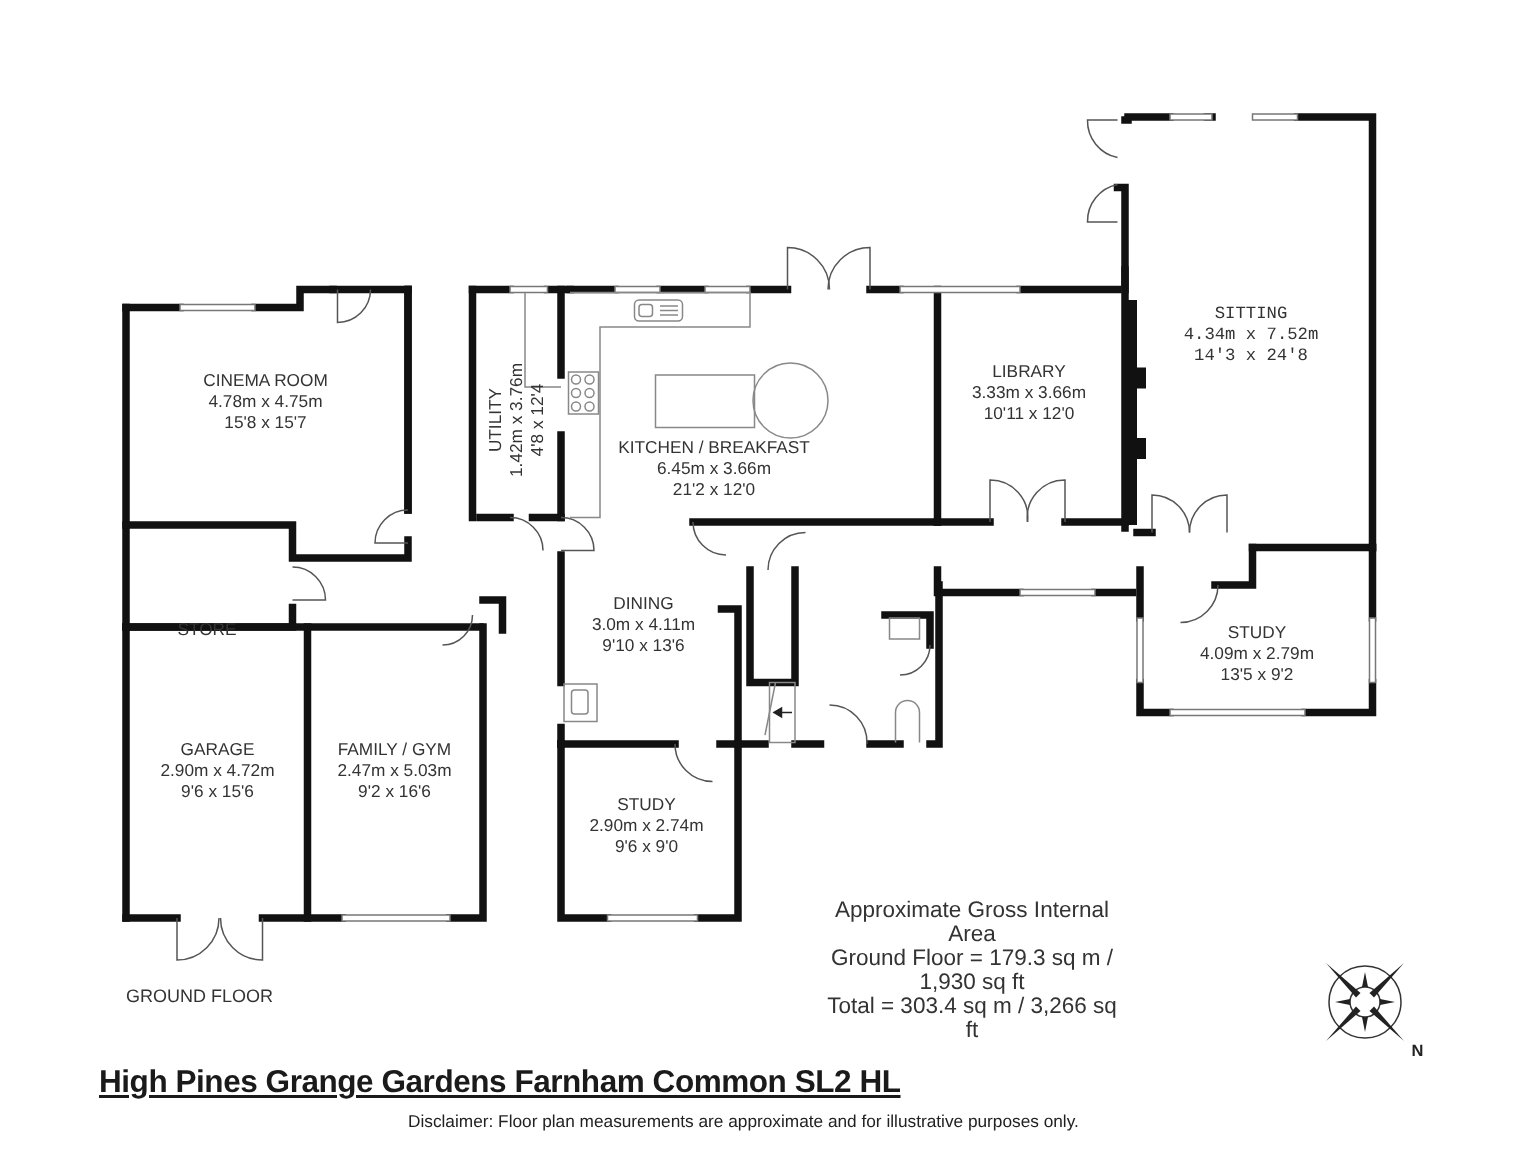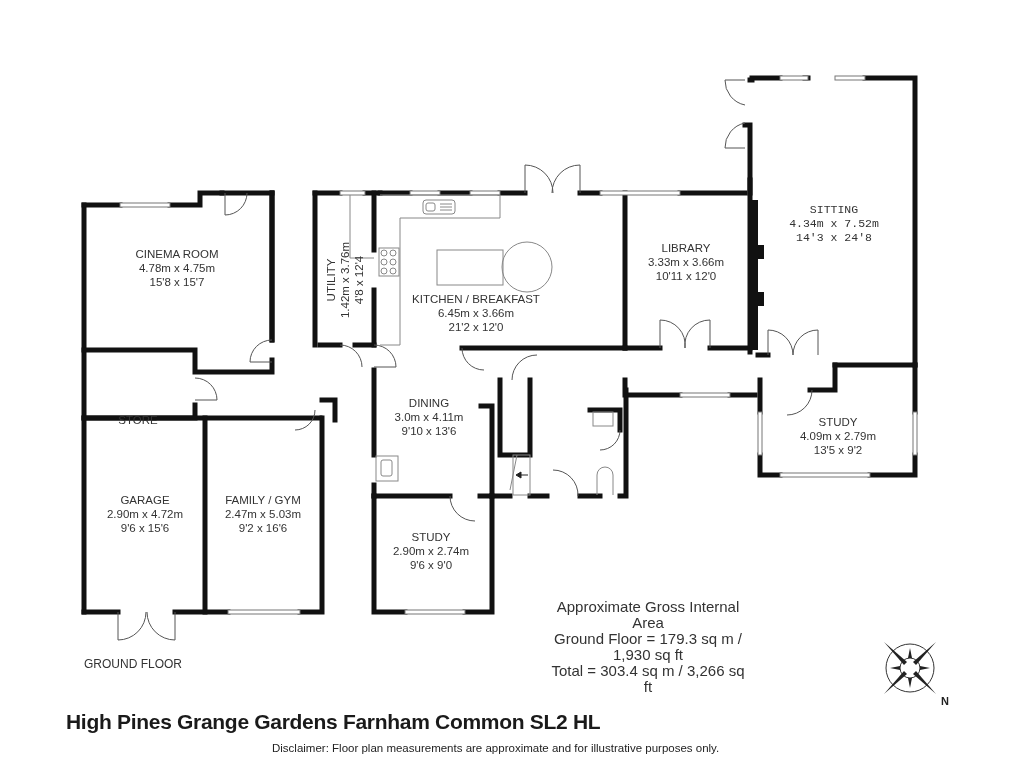--- a/index.html
+++ b/index.html
@@ -9,7 +9,7 @@
   .room-label.vertical { transform: translate(-50%, -50%) rotate(-90deg); }
   .floor-label { position: absolute; left: 84px; top: 657px; font-size: 12px; color: #333333; }
   .area-block { position: absolute; left: 548px; top: 587px; width: 200px; text-align: center; font-size: 15px; line-height: 16px; color: #333333; margin-top: 12px; }
-  .title { position: absolute; left: 66px; top: 710px; font-size: 21px; font-weight: bold; color: #1a1a1a; letter-spacing: -0.3px; }
+  .title { position: absolute; left: 66px; top: 710px; font-size: 21px; font-weight: bold; color: #1a1a1a; letter-spacing: -0.3px; text-decoration: underline; }
   .disclaimer { position: absolute; left: 272px; top: 742px; font-size: 11.5px; color: #222222; }
   .compass-n { position: absolute; left: 941px; top: 695px; font-size: 11px; font-weight: bold; color: #222; }
 </style>

